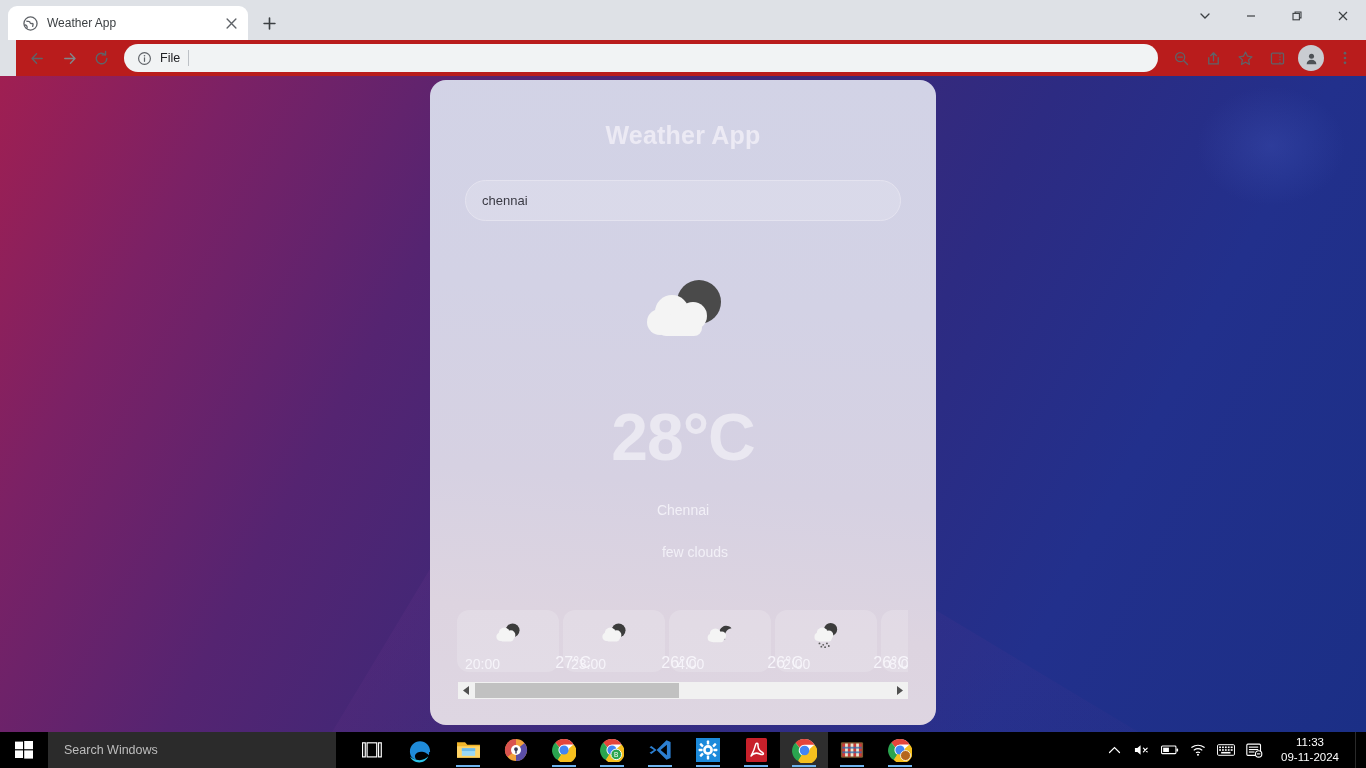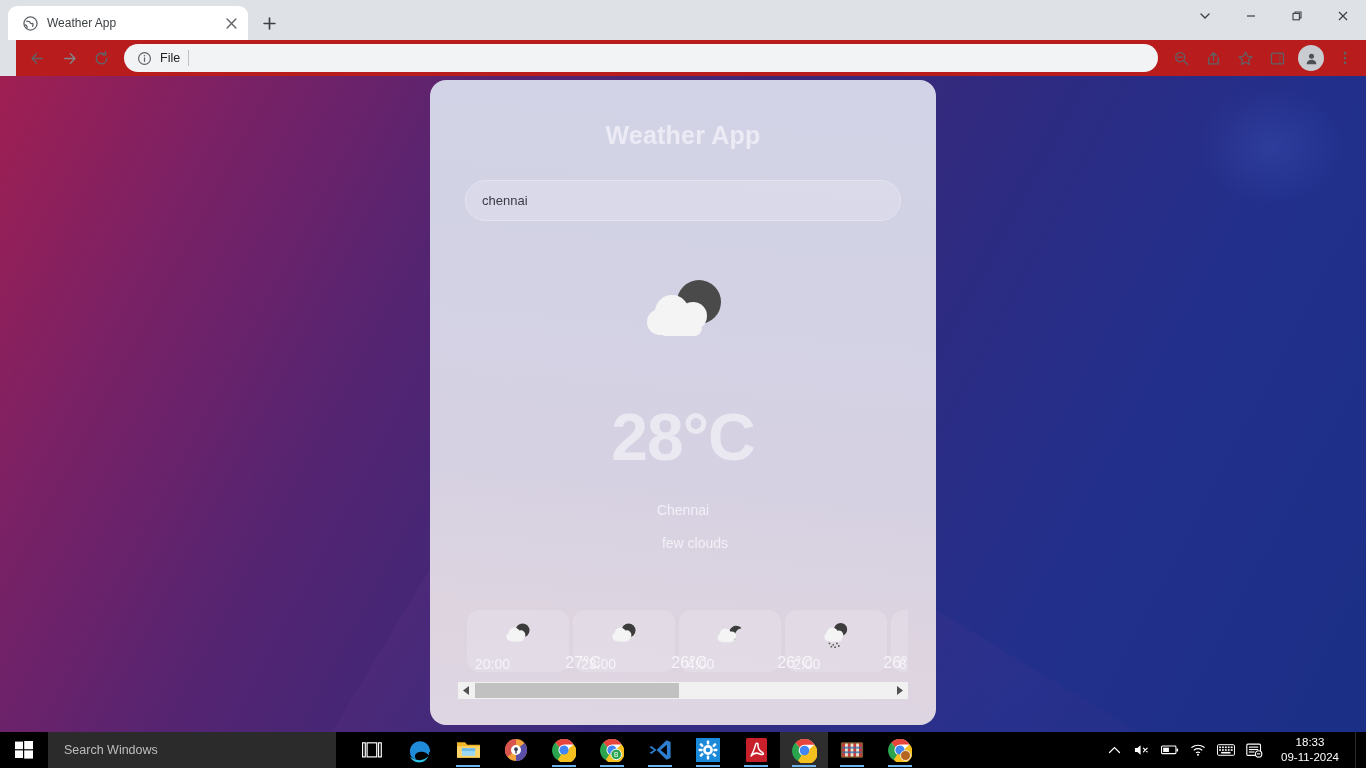--- a/index.html
+++ b/index.html
@@ -183,7 +183,7 @@
     font-size: 14px; color: #f2f0f7;
   }
   #condition {
-    text-align: center; margin-top: 17px;
+    text-align: center; margin-top: 26px;
     font-size: 14px; color: #f2f0f7; padding-left: 24px;
   }
 

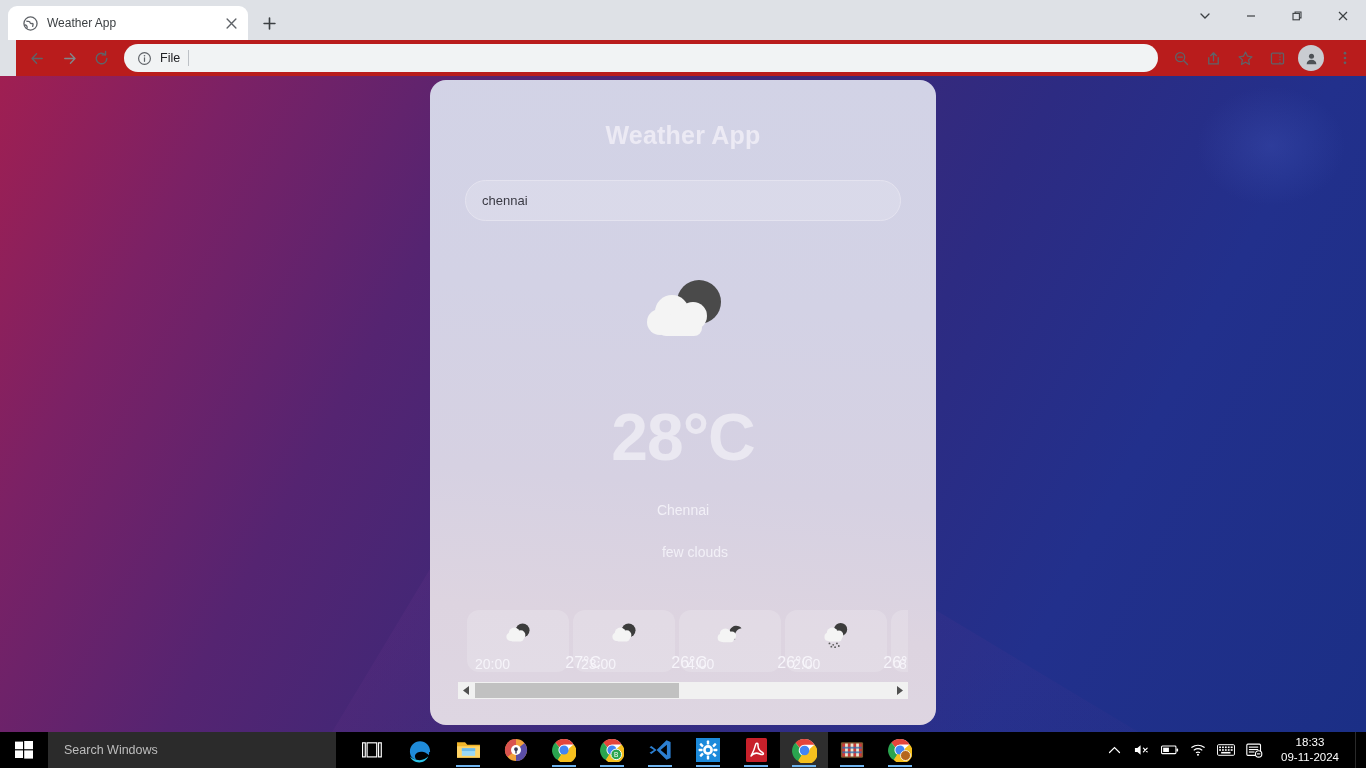--- a/index.html
+++ b/index.html
@@ -190,7 +190,7 @@
   
   #forecast-outer {
     position: absolute;
-    left: 34px; right: 28px;
+    left: 24px; right: 28px;
     top: 530px;
     height: 88px;
     overflow: hidden;

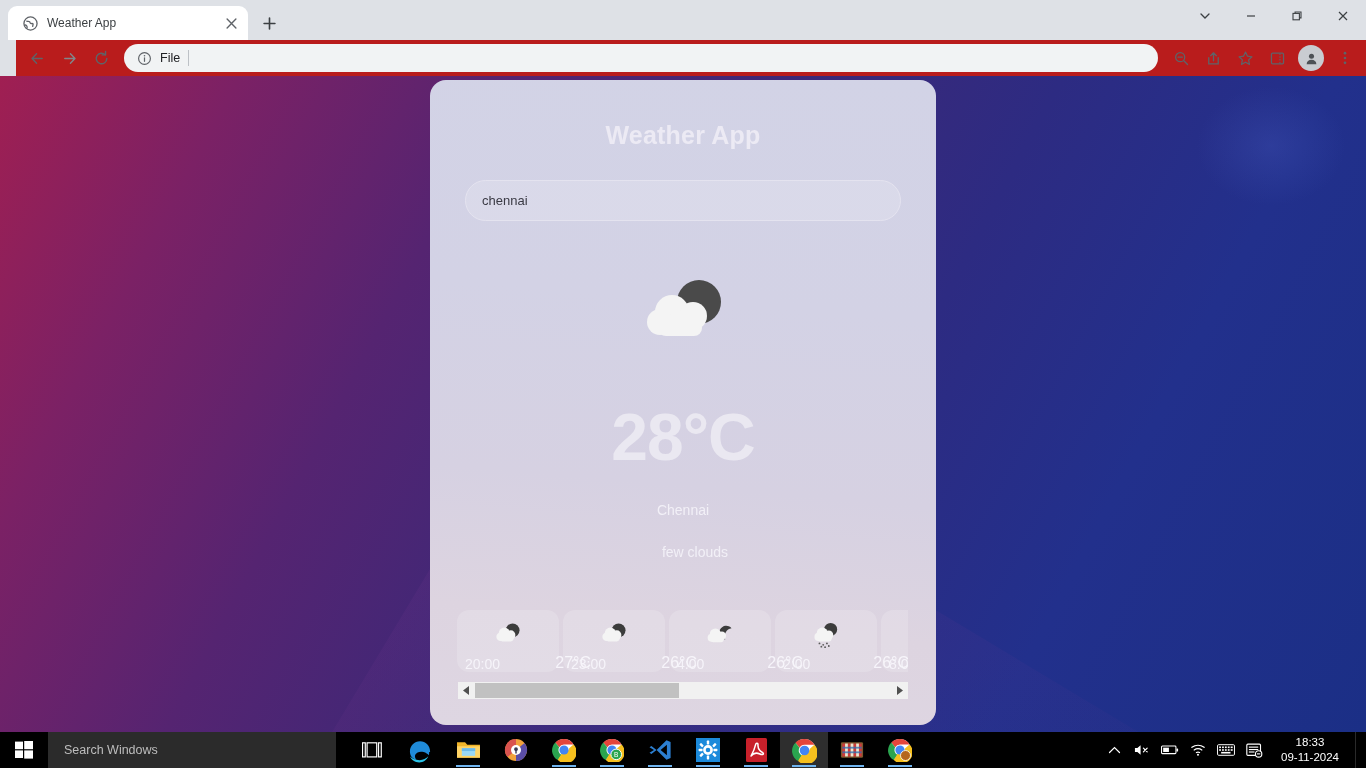--- a/index.html
+++ b/index.html
@@ -776,7 +776,7 @@
       </svg>
     </div>
     <div id="clock">
-      <div>18:33</div>
+      <div>11:33</div>
       <div>09-11-2024</div>
     </div>
     <div id="notif-bar"></div>

